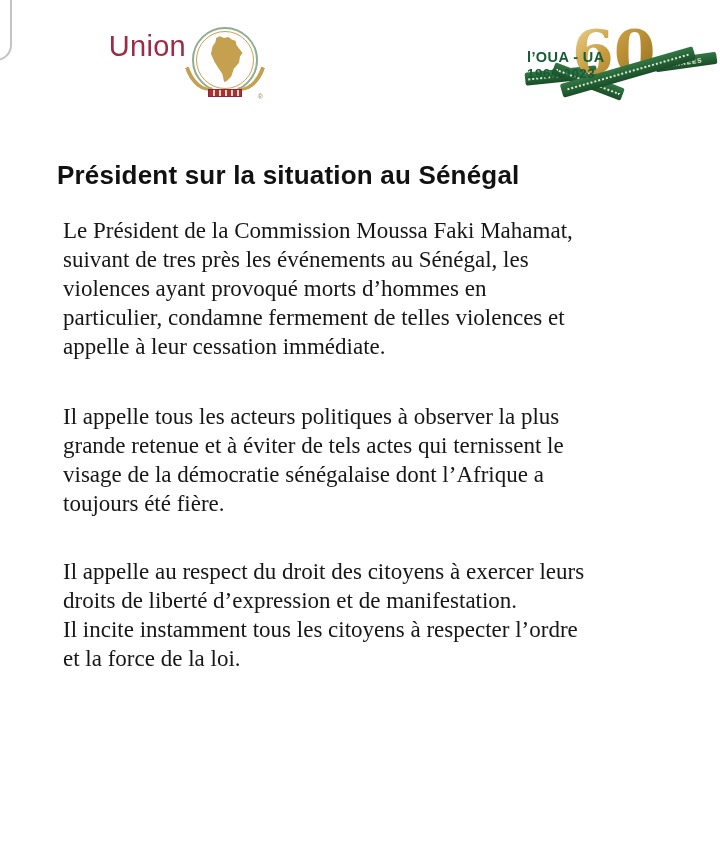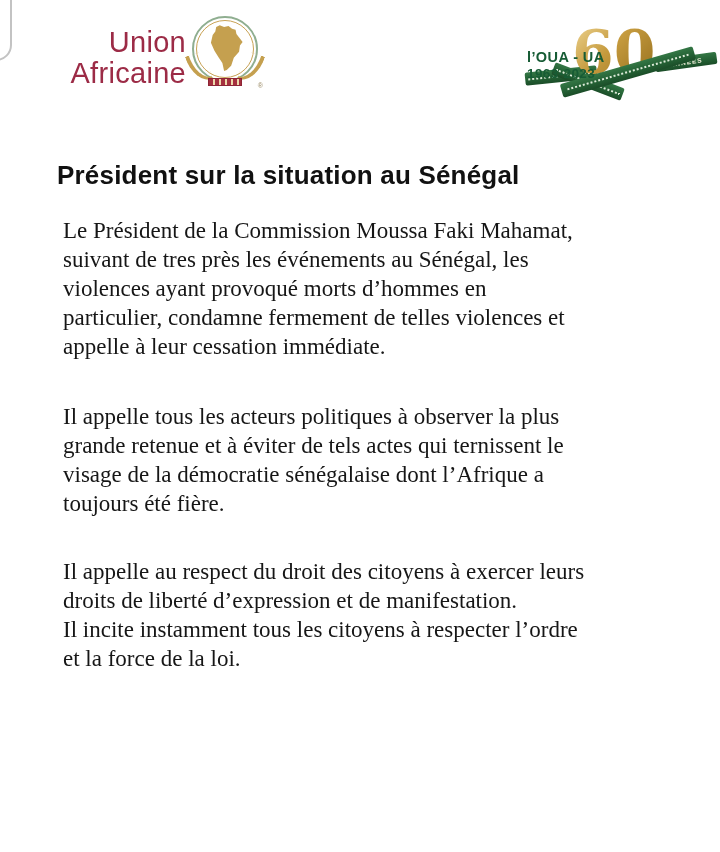--- a/index.html
+++ b/index.html
@@ -24,7 +24,7 @@
   }
 
   
-  .au-logo { position: absolute; left: 58px; top: 15px; display: flex; align-items: flex-end; }
+  .au-logo { position: absolute; left: 58px; top: 26px; display: flex; align-items: flex-start; }
   .au-wordmark {
     width: 128px;
     text-align: right;

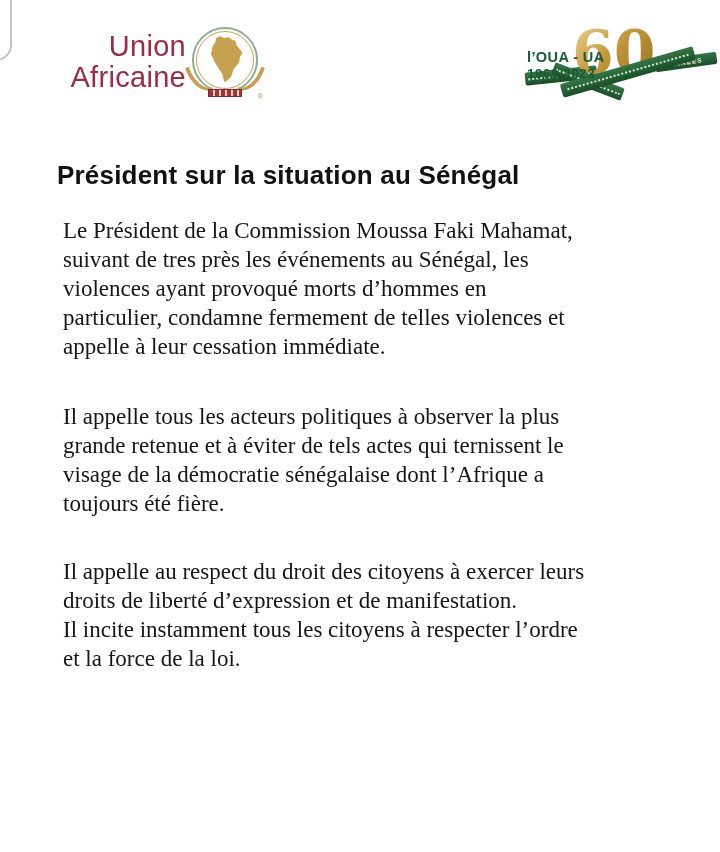--- a/index.html
+++ b/index.html
@@ -136,7 +136,6 @@
   <div class="au-logo">
     <div class="au-wordmark">
       <div>Union</div>
-      <div>Africaine</div>
     </div>
     <div class="au-emblem">
       <div class="au-ring-outer"></div>

